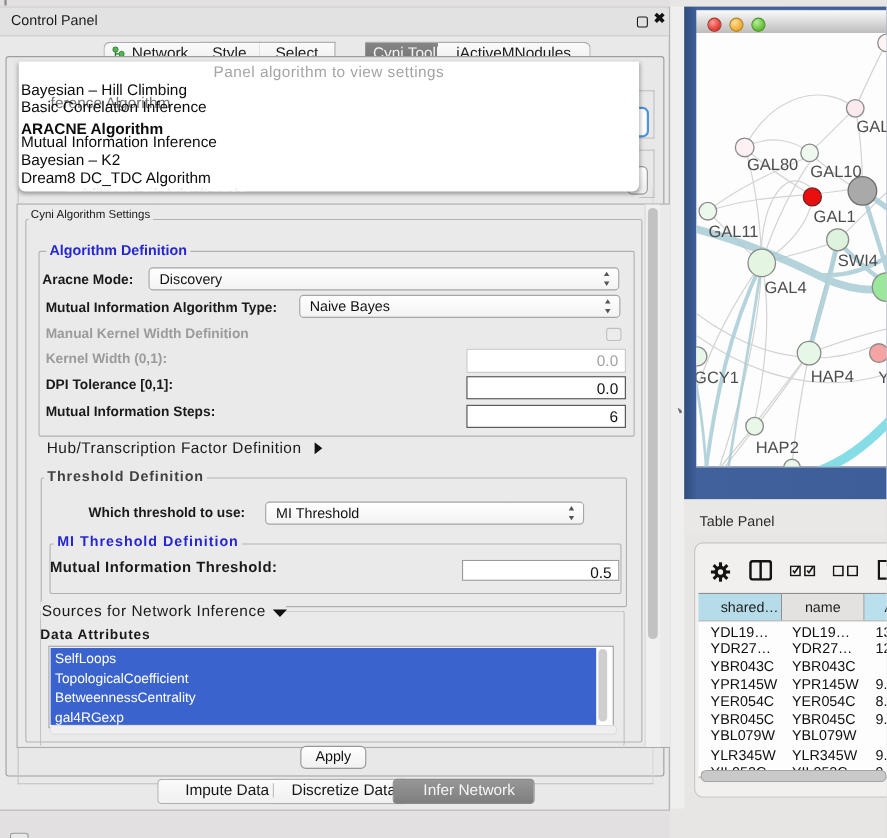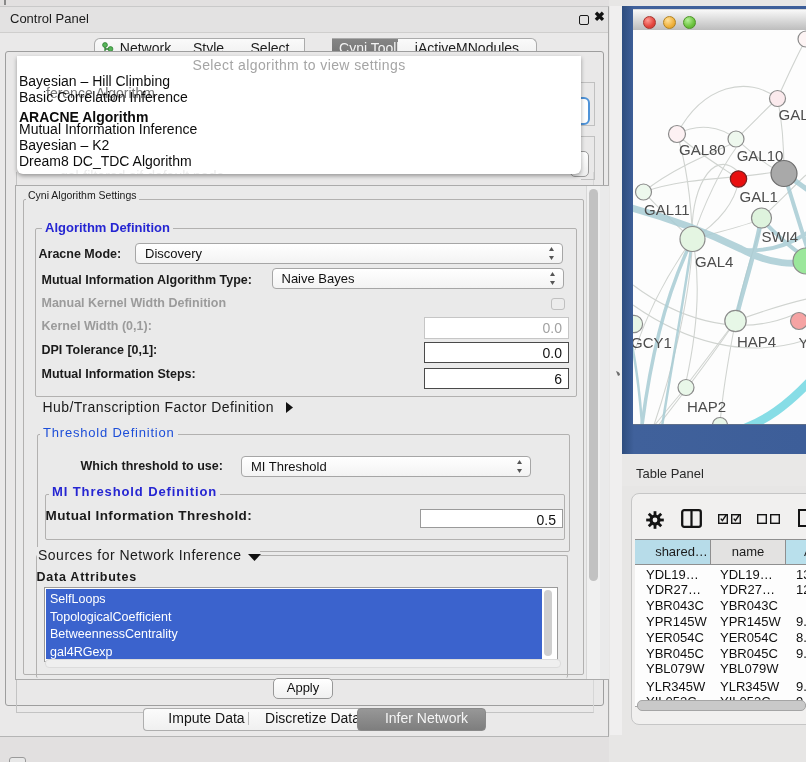--- a/index.html
+++ b/index.html
@@ -199,7 +199,7 @@
     <div class="abs" style="left:570px;top:144px;width:17px;height:24px;border:1px solid #9a9a9a;border-radius:5px;background:linear-gradient(#fff,#ededed);"></div>
 
     <div class="abs" id="popup">
-      <div class="hint">Select algorithm to view settings</div>
+      <div class="hint">Panel algorithm to view settings</div>
       <div style="position:absolute;left:29px;top:28.5px;font-size:14px;color:#737373;">ference Algorithm</div>
         <div style="position:absolute;left:43px;top:112px;font-size:14px;color:#ebebeb;">gal-filtered sif default node</div>
         <div class="it" style="top:16.5px;">Bayesian – Hill Climbing</div>

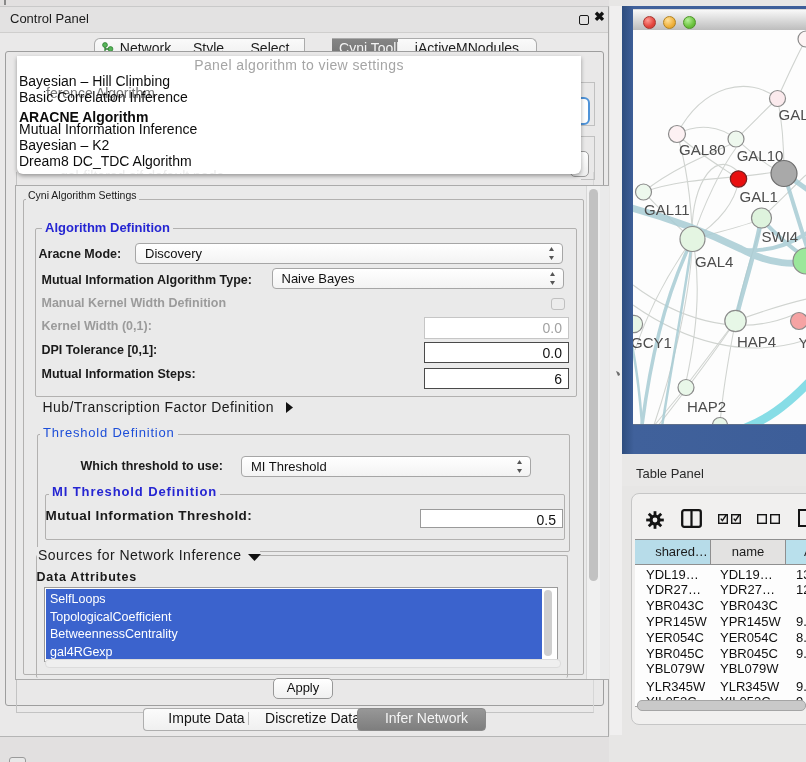--- a/index.html
+++ b/index.html
@@ -144,7 +144,7 @@
       </div>
 
       <div class="grp" style="left:21px;top:248px;width:531px;height:116px;">
-        <div class="cap" style="font-size:13px;font-weight:normal;color:#1d4ed8;left:2px;letter-spacing:0.8px;top:-10.5px;">Threshold Definition</div>
+        <div class="cap" style="font-size:13px;font-weight:bold;color:#404040;left:2px;letter-spacing:0.8px;top:-10.5px;">Threshold Definition</div>
       </div>
       <div class="lbl" style="left:64.5px;top:273px;">Which threshold to use:</div>
       <div class="combo" style="left:225px;top:269.5px;width:288px;">

